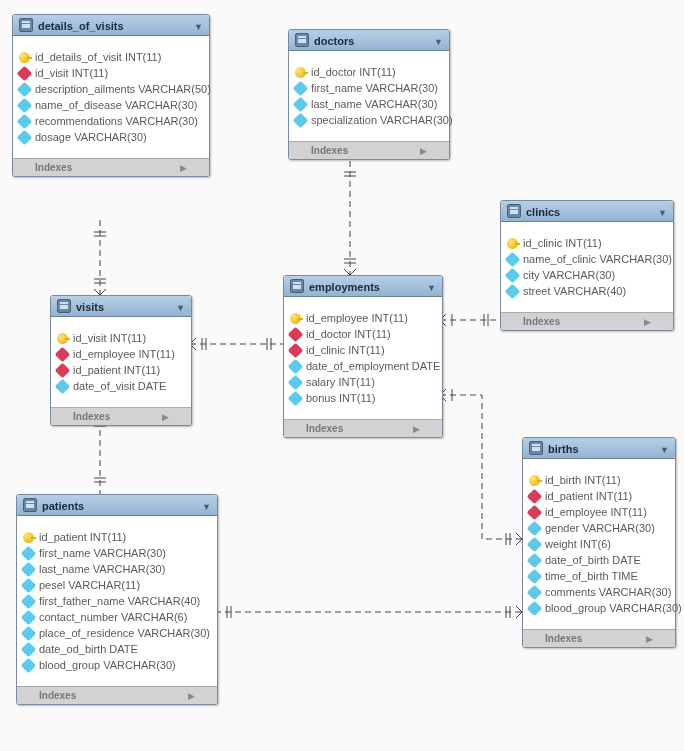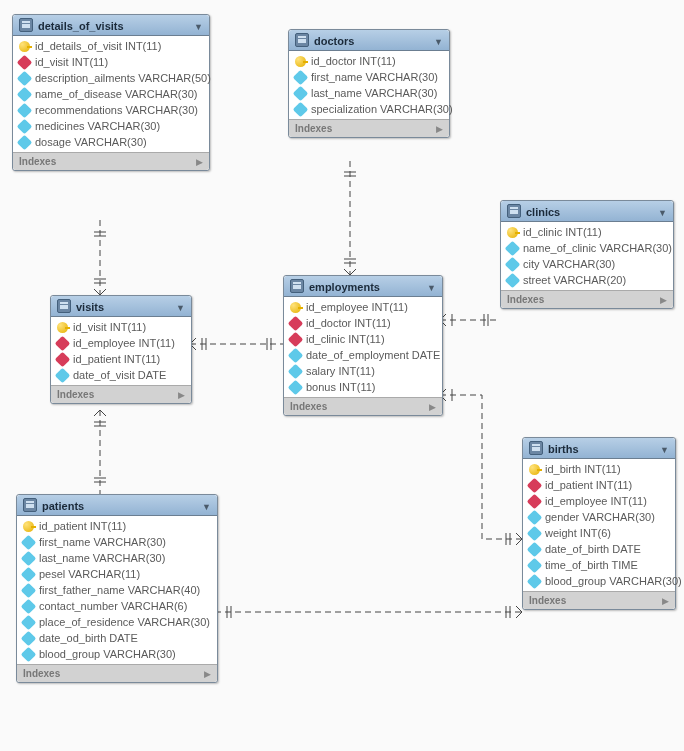--- a/index.html
+++ b/index.html
@@ -11,7 +11,7 @@
   .table-header .ticon::after{content:"";position:absolute;top:5px;left:2px;width:8px;height:4px;background:#cfe0f0;}
   .table-header .tname{font-weight:bold;color:#1b2a3a;flex:1;}
   .table-header .arrow{color:#4a5a6a;font-size:9px;}
-  .cols{padding:2px 0;}
+  .cols{padding:13px 0;}
   .col{display:flex;align-items:center;padding:2px 6px;white-space:nowrap;}
   .col .sym{width:11px;height:11px;margin-right:5px;flex:0 0 auto;}
   .sym.key{background:radial-gradient(circle at 30% 30%,#ffe27a,#e5b000);border-radius:50%;position:relative;}

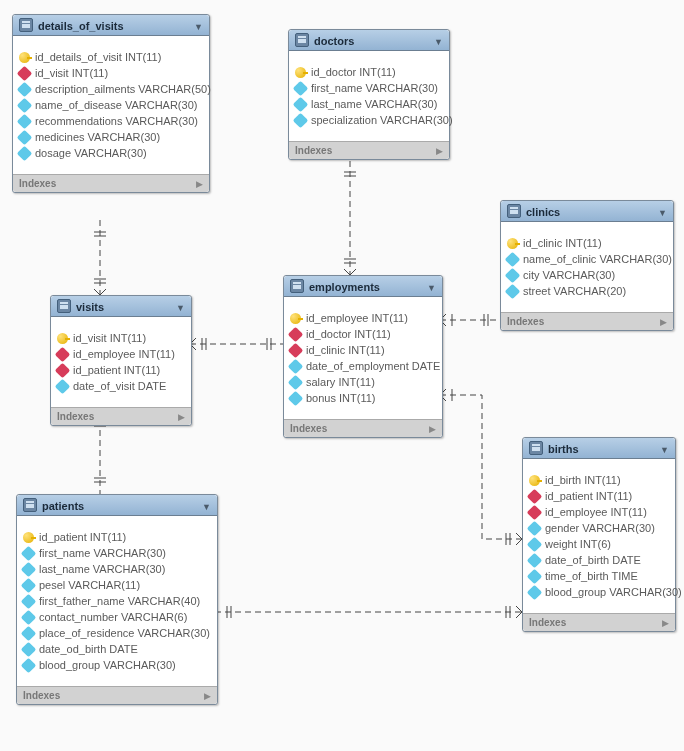--- a/index.html
+++ b/index.html
@@ -112,10 +112,6 @@
         </div>
       <div class="col">
           <span class="sym fld"></span>
-          <span class="cname">medicines VARCHAR(30)</span>
-        </div>
-      <div class="col">
-          <span class="sym fld"></span>
           <span class="cname">dosage VARCHAR(30)</span>
         </div>
     </div>

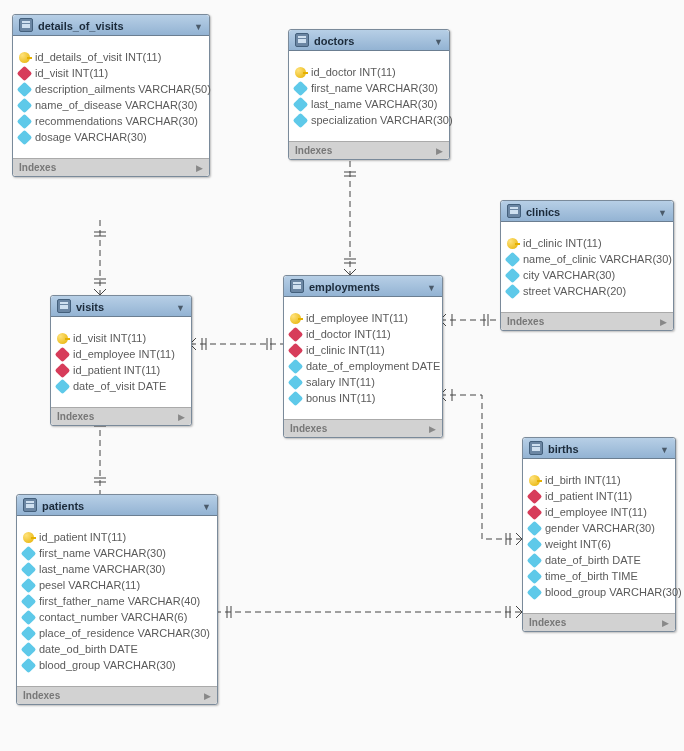--- a/index.html
+++ b/index.html
@@ -19,7 +19,7 @@
   .sym.fk{transform:rotate(45deg);background:#d73c5a;border-radius:2px;}
   .sym.fld{transform:rotate(45deg);background:#5ec9e9;border-radius:2px;}
   .col .cname{color:#5a5a5a;}
-  .indexes{background:#d2d2d2;border-top:1px solid #aaa;padding:3px 6px;display:flex;align-items:center;border-radius:0 0 3px 3px;}
+  .indexes{background:#d2d2d2;border-top:1px solid #aaa;padding:3px 22px;display:flex;align-items:center;border-radius:0 0 3px 3px;}
   .indexes .lbl{color:#777;font-weight:bold;font-size:10px;flex:1;}
   .indexes .tri{color:#888;font-size:9px;}
   svg.links{position:absolute;top:0;left:0;width:684px;height:751px;pointer-events:none;}

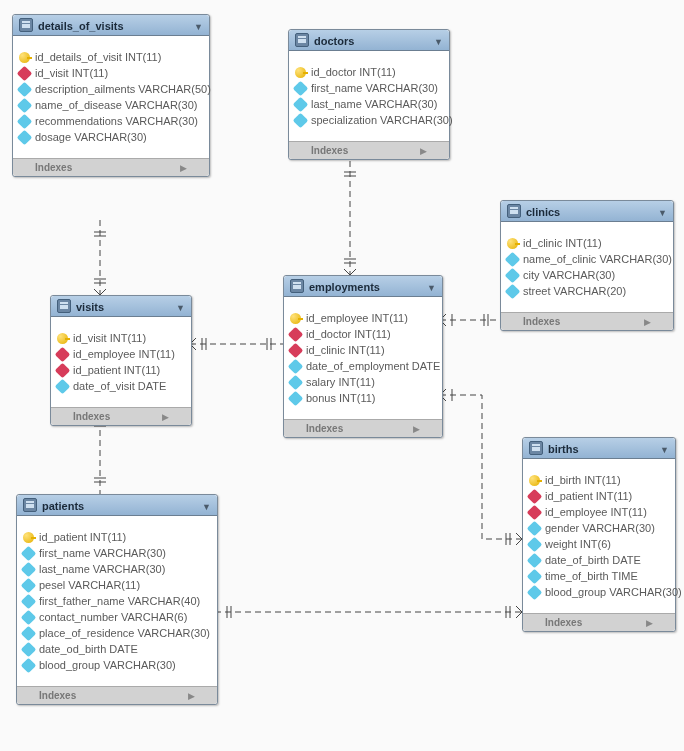--- a/index.html
+++ b/index.html
@@ -172,7 +172,7 @@
         </div>
       <div class="col">
           <span class="sym fld"></span>
-          <span class="cname">street VARCHAR(20)</span>
+          <span class="cname">street VARCHAR(40)</span>
         </div>
     </div>
     <div class="indexes">

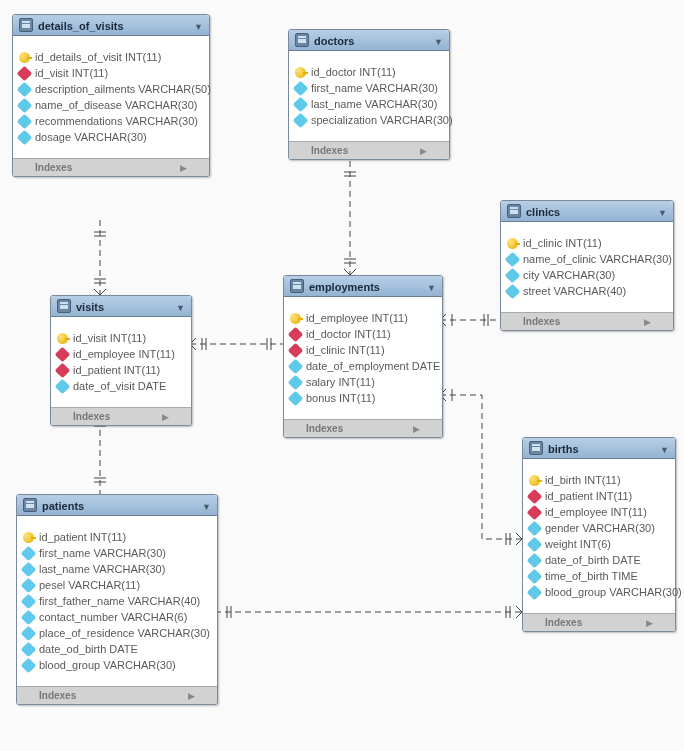--- a/index.html
+++ b/index.html
@@ -286,6 +286,10 @@
         </div>
       <div class="col">
           <span class="sym fld"></span>
+          <span class="cname">comments VARCHAR(30)</span>
+        </div>
+      <div class="col">
+          <span class="sym fld"></span>
           <span class="cname">blood_group VARCHAR(30)</span>
         </div>
     </div>

